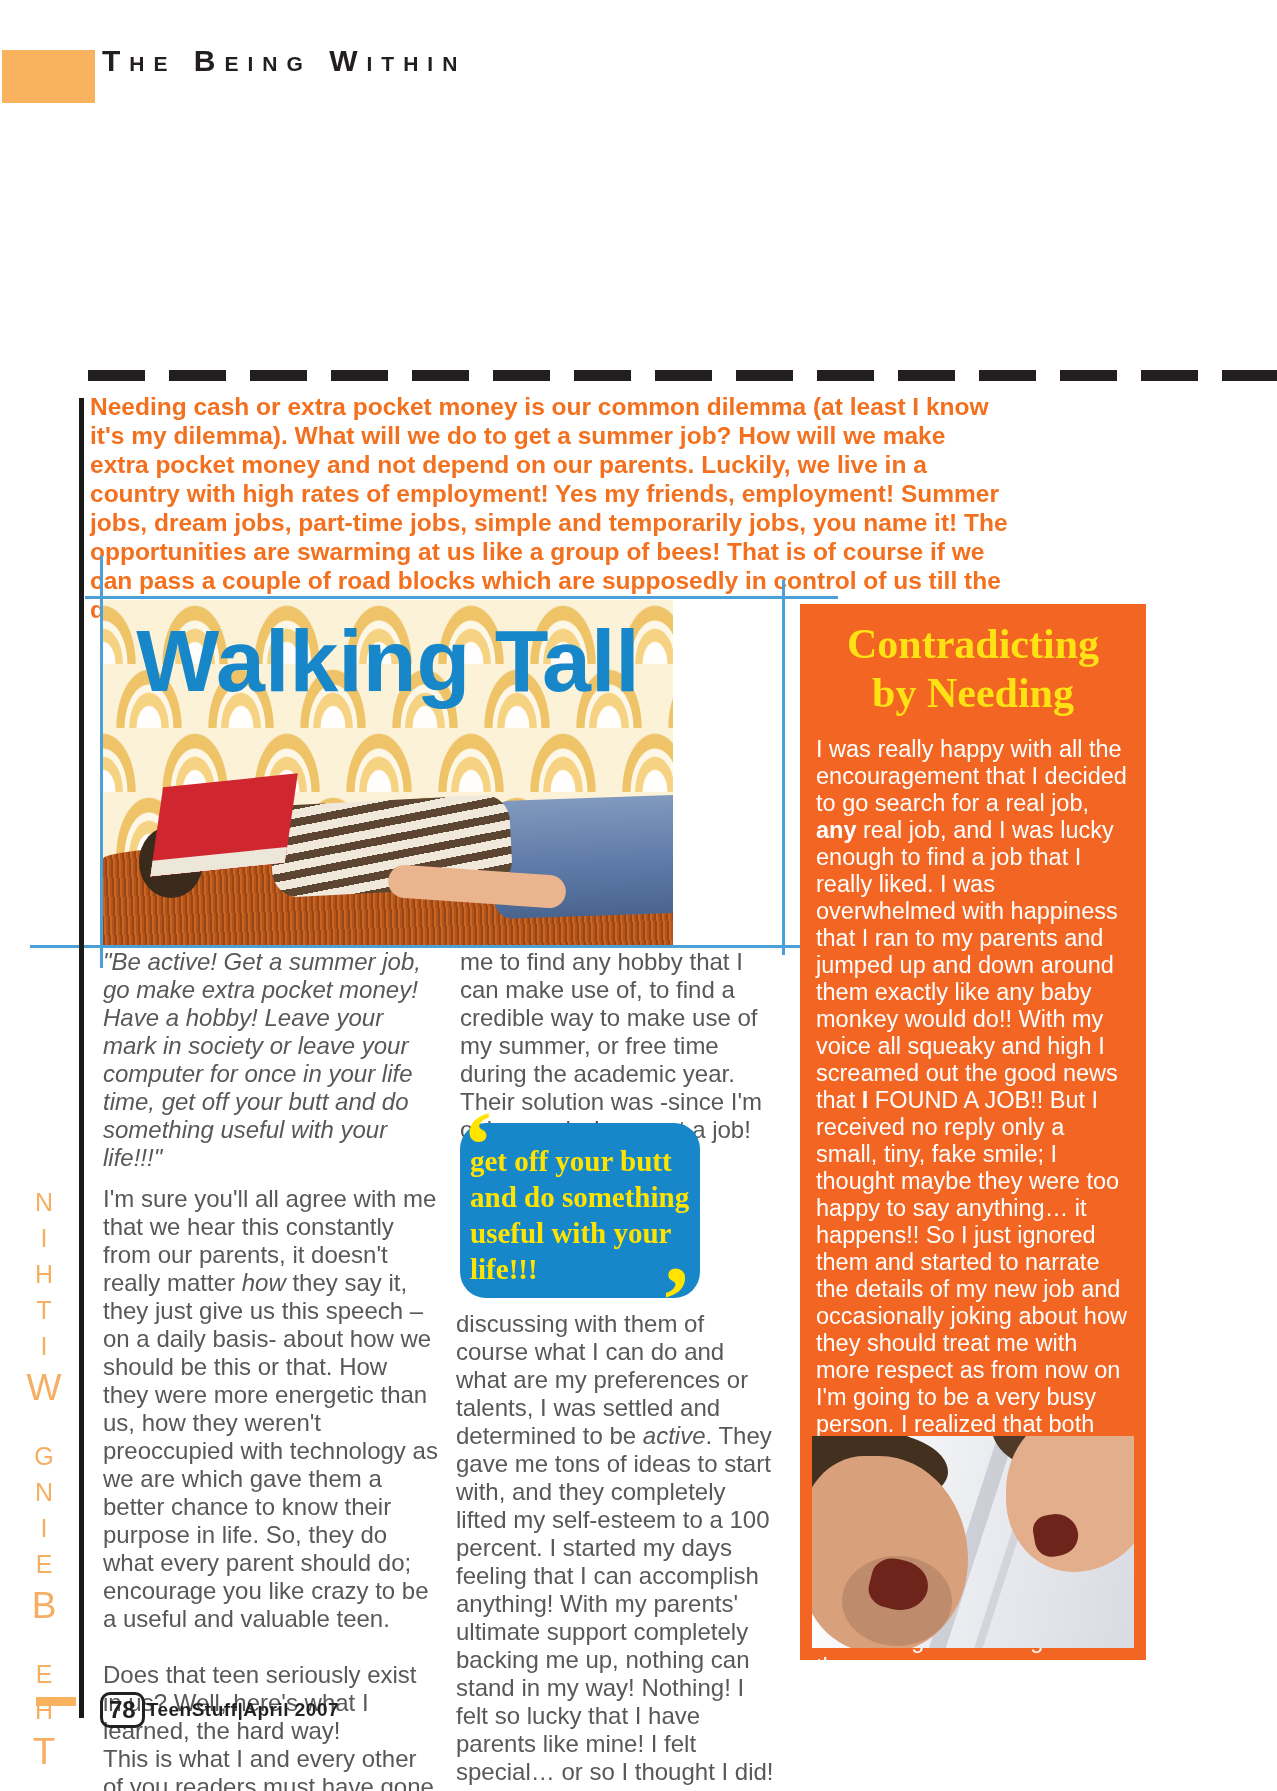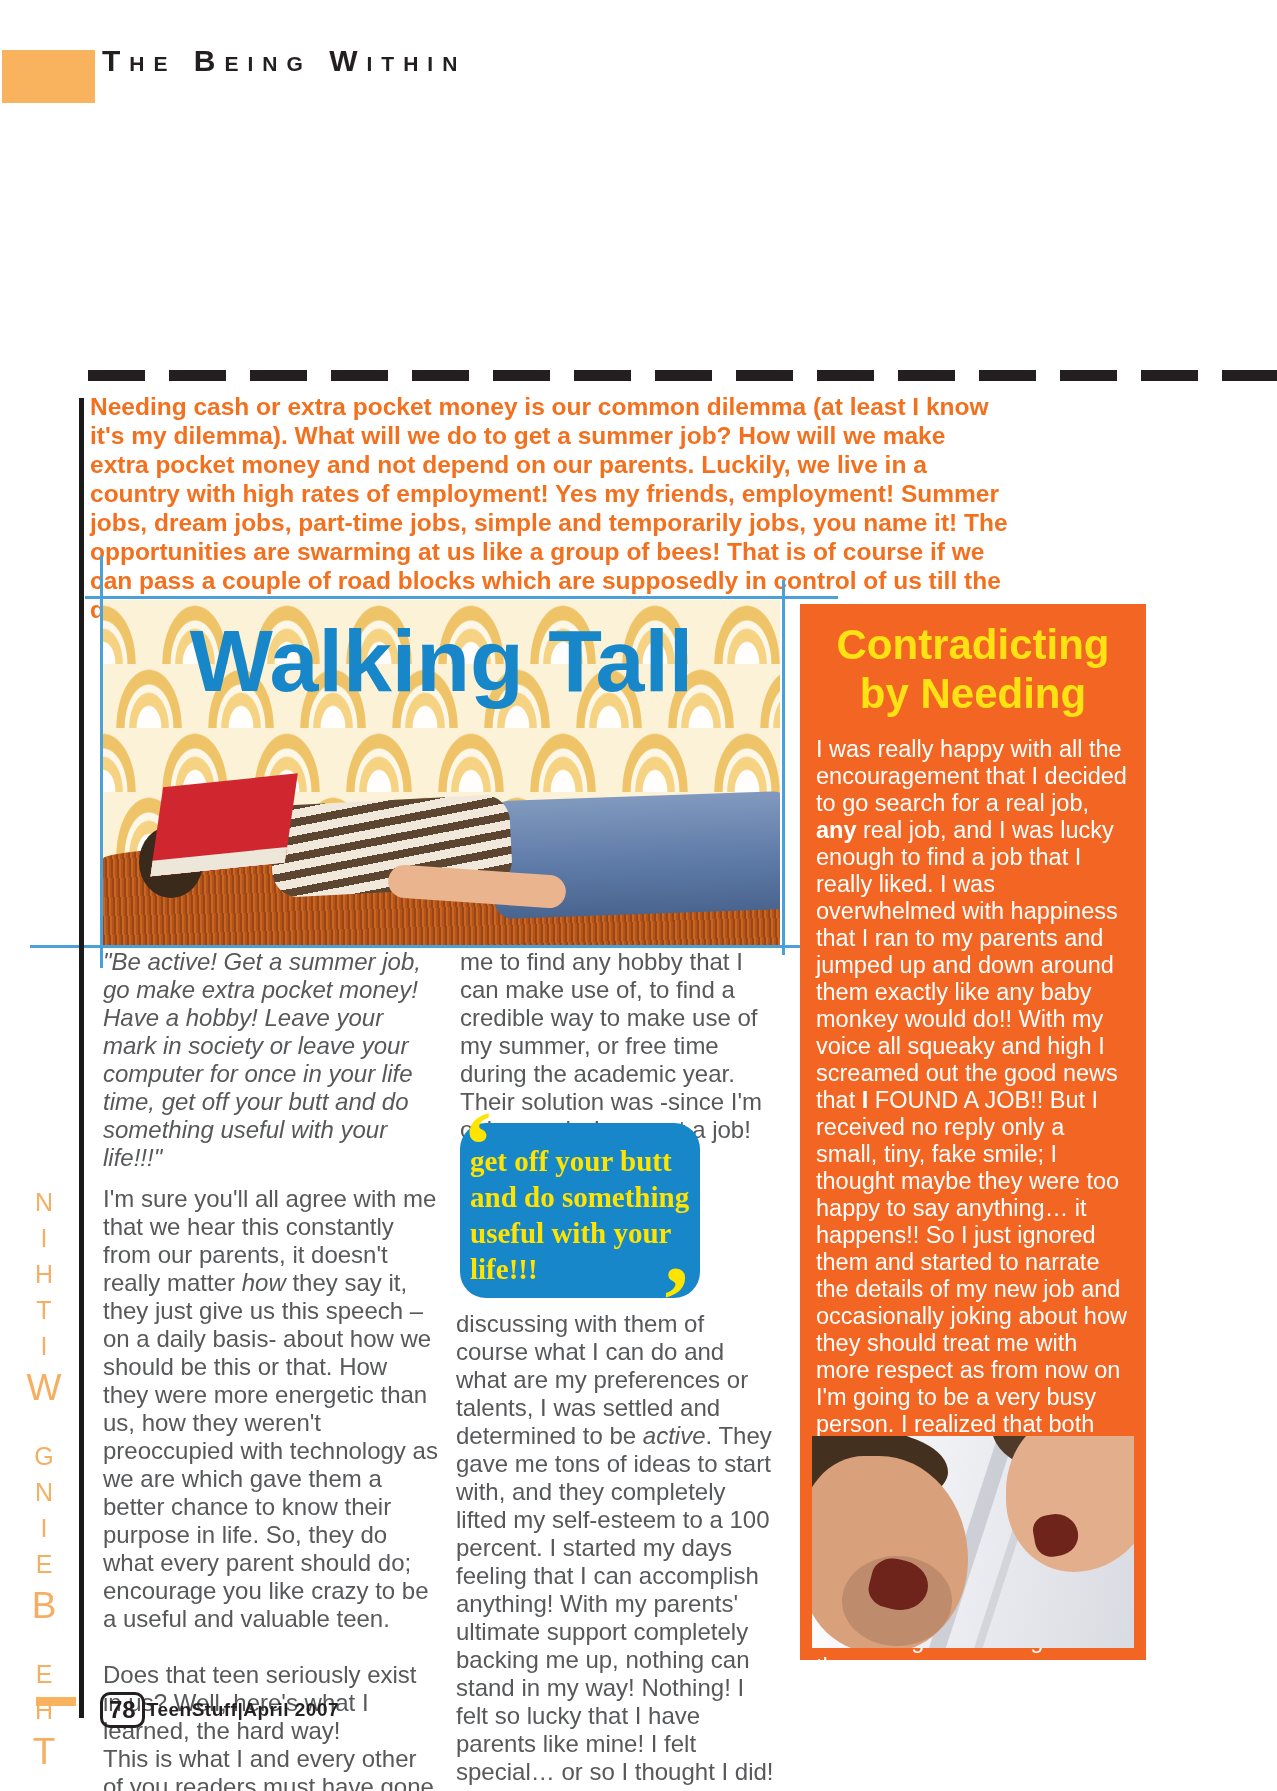--- a/index.html
+++ b/index.html
@@ -30,7 +30,7 @@
   .g-v-right{left:782px;top:580px;width:3px;height:375px;}
 
   
-  .photo{position:absolute;left:103px;top:600px;width:677px;height:345px;overflow:hidden;
+  .photo{position:absolute;left:103px;top:600px;width:570px;height:345px;overflow:hidden;
         background-color:#FBF2D8;
         background-image:
           radial-gradient(46px 82px at 50% 100%, rgba(255,255,255,.95) 0 26%, #F5D382 28% 42%, #FDF7E8 44% 52%, #EFC469 54% 70%, rgba(239,196,105,0) 72%),

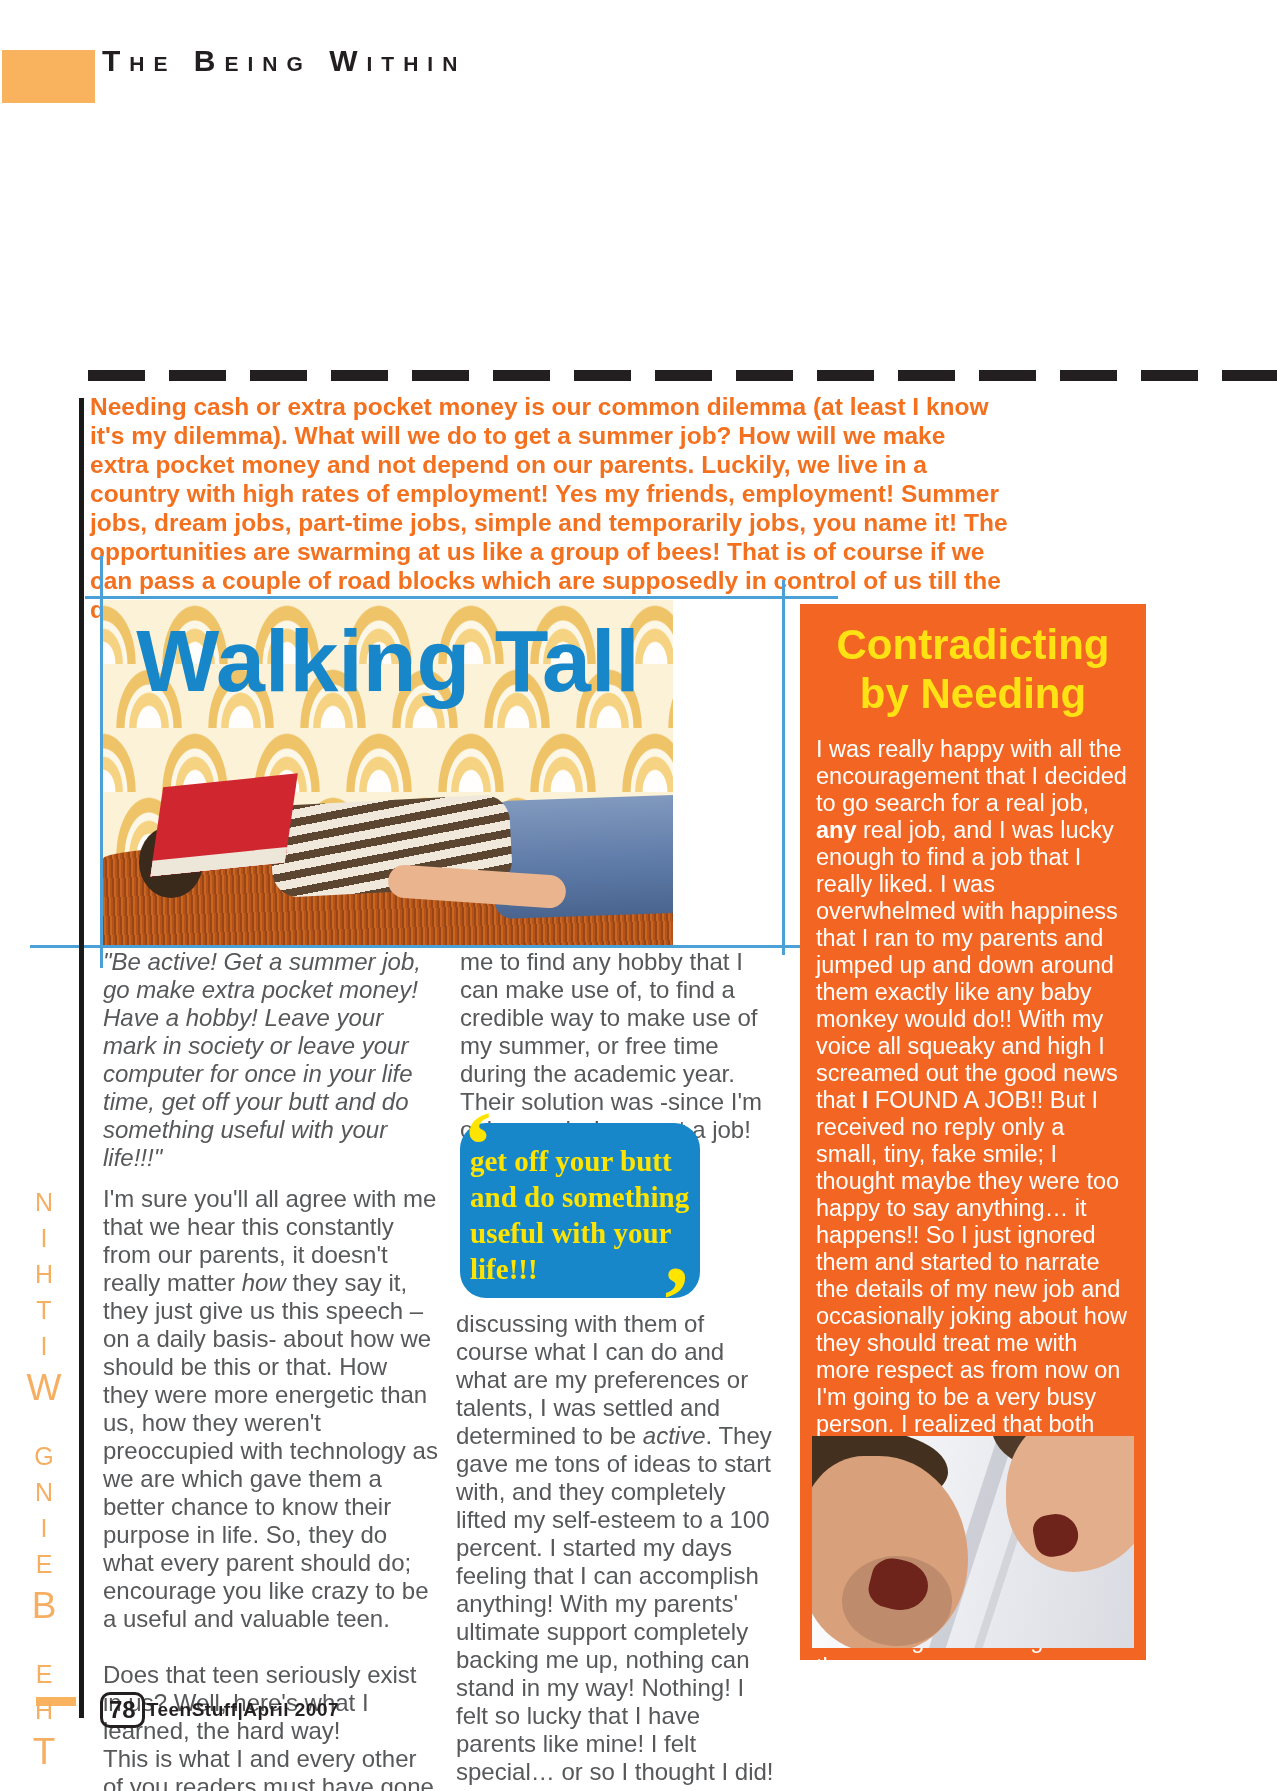--- a/index.html
+++ b/index.html
@@ -72,7 +72,7 @@
   
   .orange-box{position:absolute;left:800px;top:604px;width:346px;height:1056px;background:#F26522;}
   .ob-title{margin:16px 6px 0;text-align:center;color:#FFE213;
-        font-size:42px;line-height:49px;font-weight:bold;}
+        font-size:42px;line-height:49px;font-weight:bold;font-family:Liberation Serif, serif;}
   .ob-body{margin:18px 16px 0;color:#FFFFFF;font-size:23.5px;line-height:27px;}
   .argue-photo{position:absolute;left:12px;top:832px;width:322px;height:212px;overflow:hidden;
         background:linear-gradient(100deg,#FFFFFF 0%,#EDEEF2 45%,#D9DBE2 100%);}

